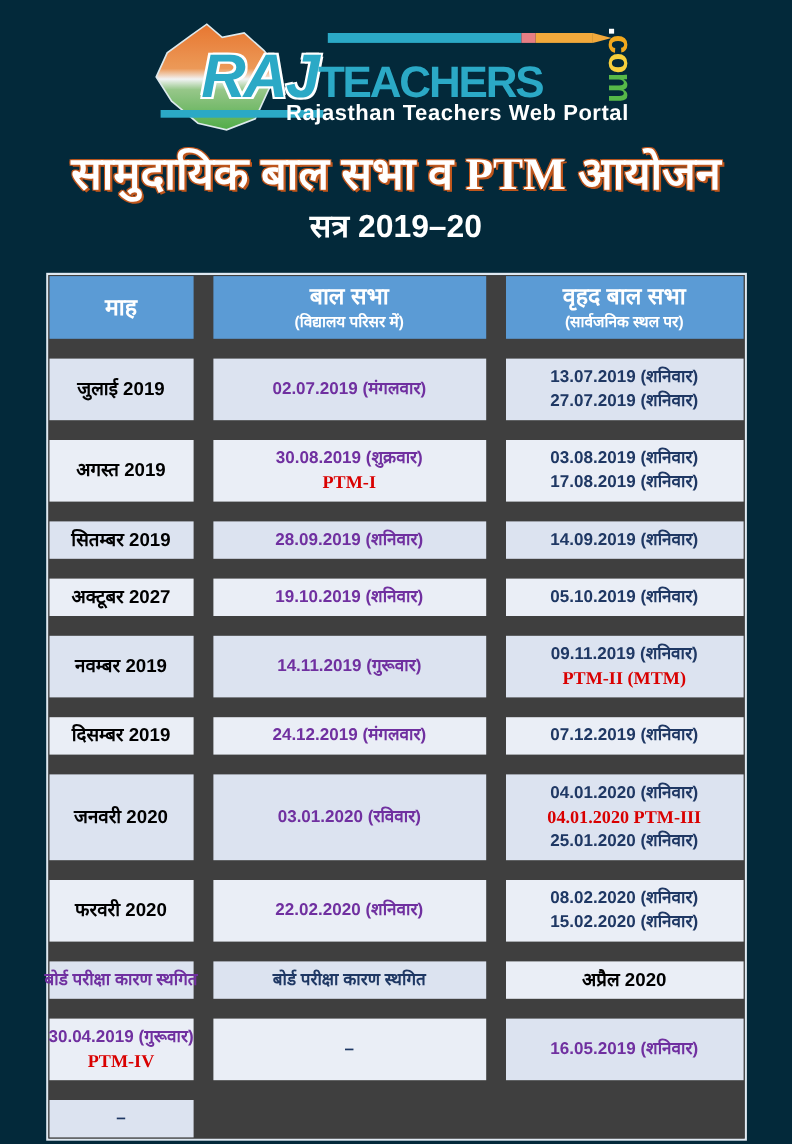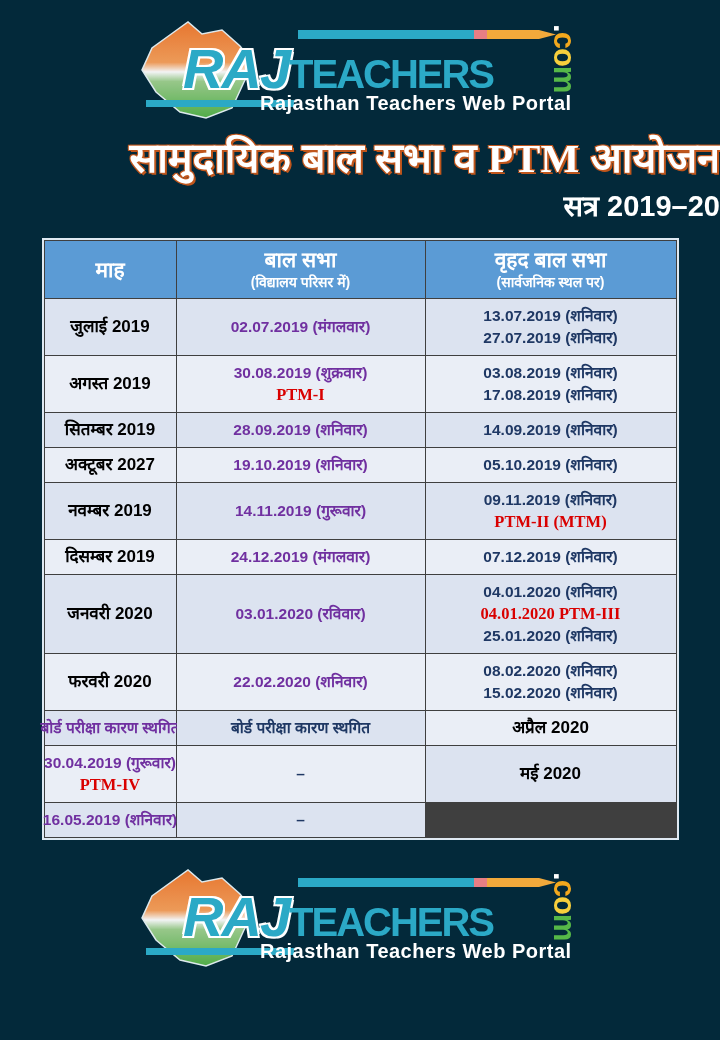--- a/index.html
+++ b/index.html
@@ -47,7 +47,7 @@
   }
 
   
-  .title-block { text-align: right; margin-top: 10px; }
+  .title-block { text-align: center; margin-top: 10px; }
   .main-title {
     color: #ffffff; font-size: 41px; font-weight: bold; line-height: 52px;
     text-shadow: 2px 2px 0 #c0561c, -1px -1px 0 #c0561c, 1px -1px 0 #c0561c, -1px 1px 0 #c0561c;

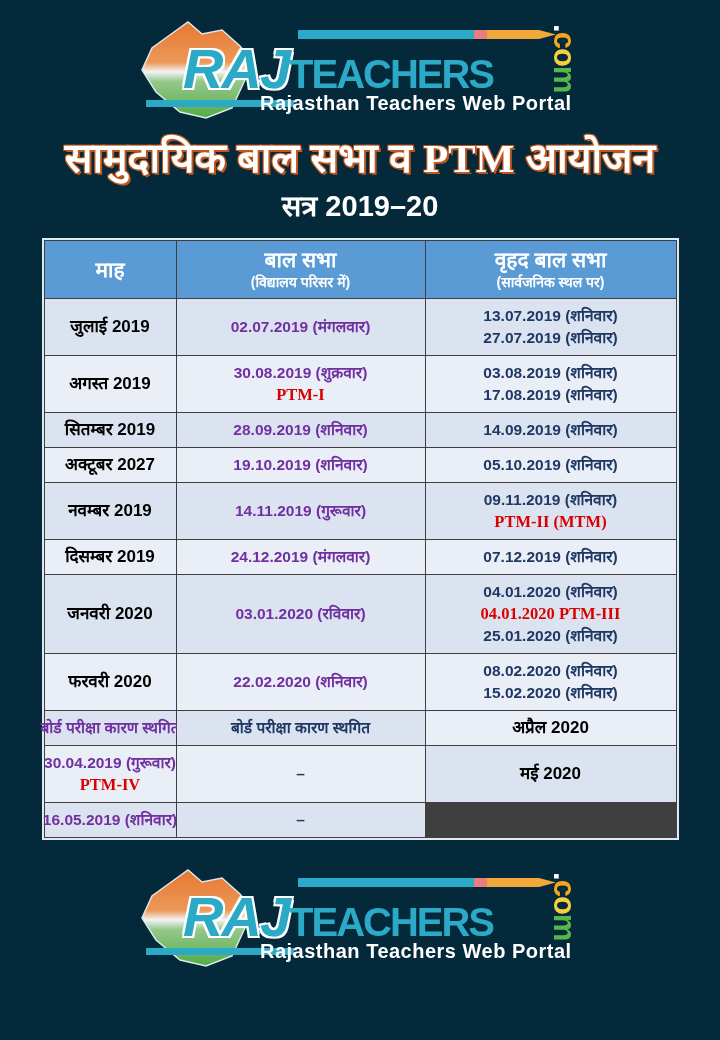--- a/index.html
+++ b/index.html
@@ -58,9 +58,9 @@
 
   
   .sched-table {
-    width: 633px; margin: 14px auto 0 auto;
+    width: 633px; margin: 24px auto 0 auto;
     display: grid; grid-template-columns: 131px 248px 1fr;
-    gap: 1px; background: #3f3f3f;
+    gap: 18px; background: #3f3f3f;
     border: 1px solid #3f3f3f;
     box-shadow: 0 0 0 2px #dfe9f2;
   }

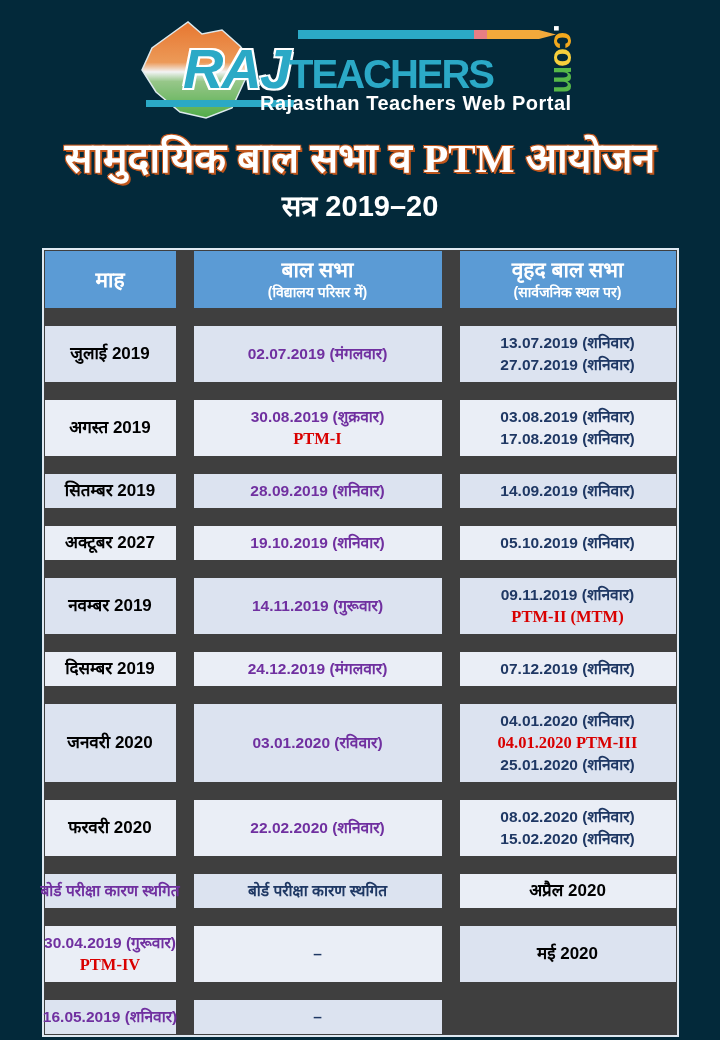--- a/index.html
+++ b/index.html
@@ -233,9 +233,6 @@
         <div class="line navy">–</div>
       </div>
       <div class="cell row-odd">
-        <div class="month-txt">मई 2020</div>
-      </div>
-      <div class="cell row-odd">
         <div class="line purple">16.05.2019 (शनिवार)</div>
       </div>
       <div class="cell row-odd">

